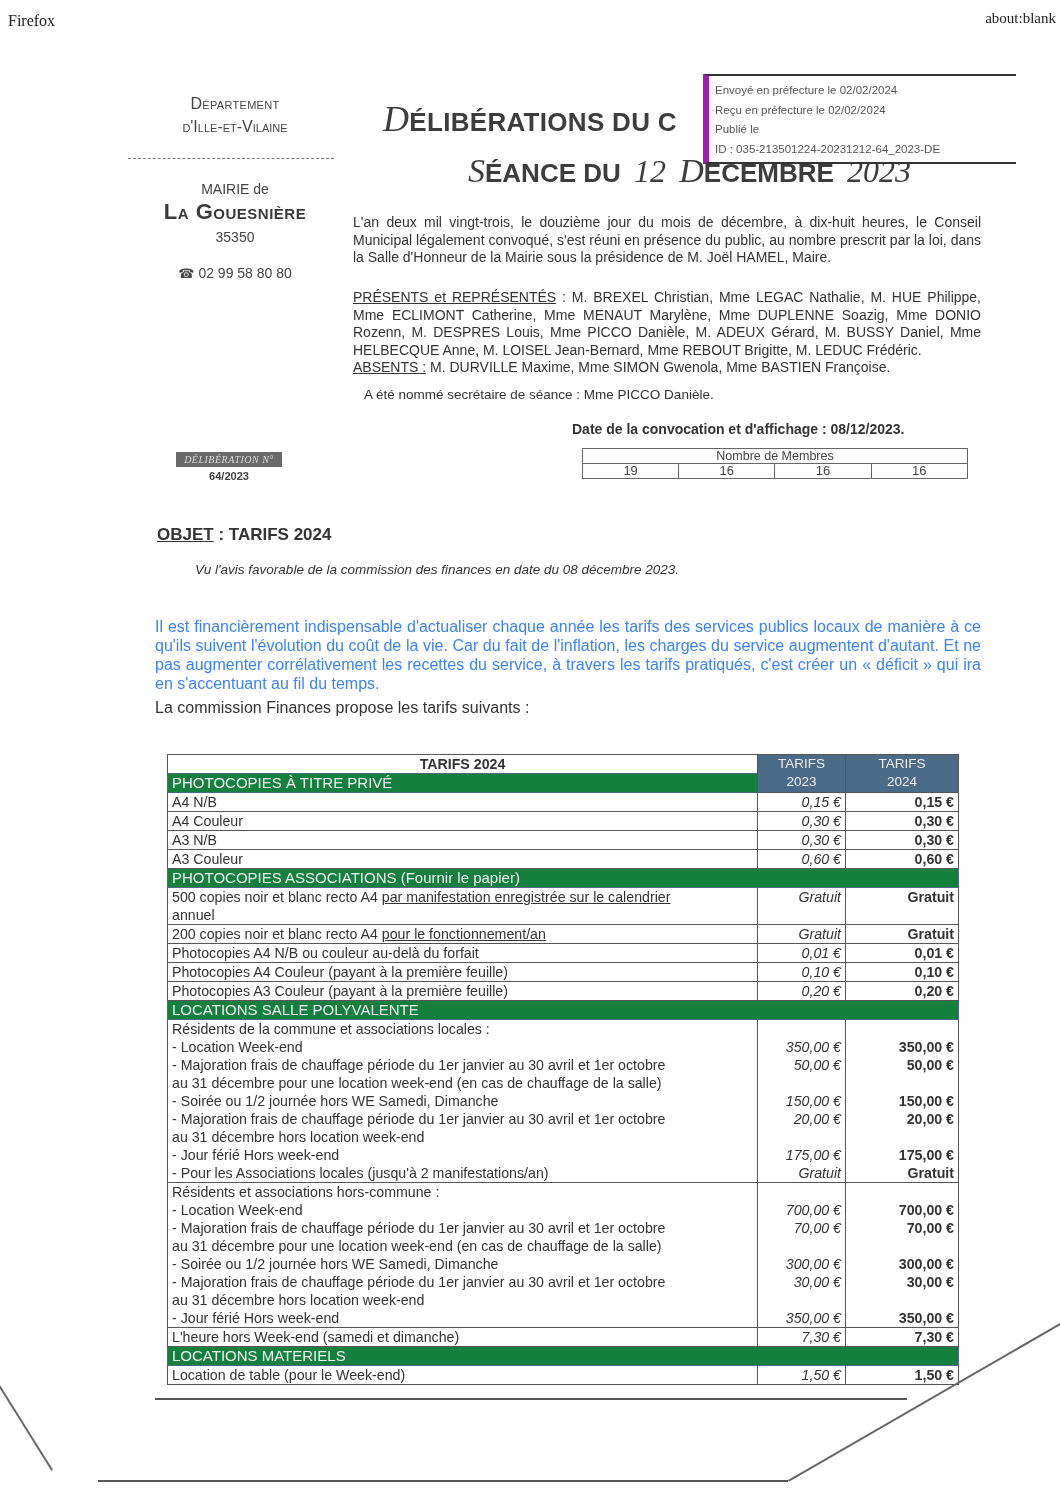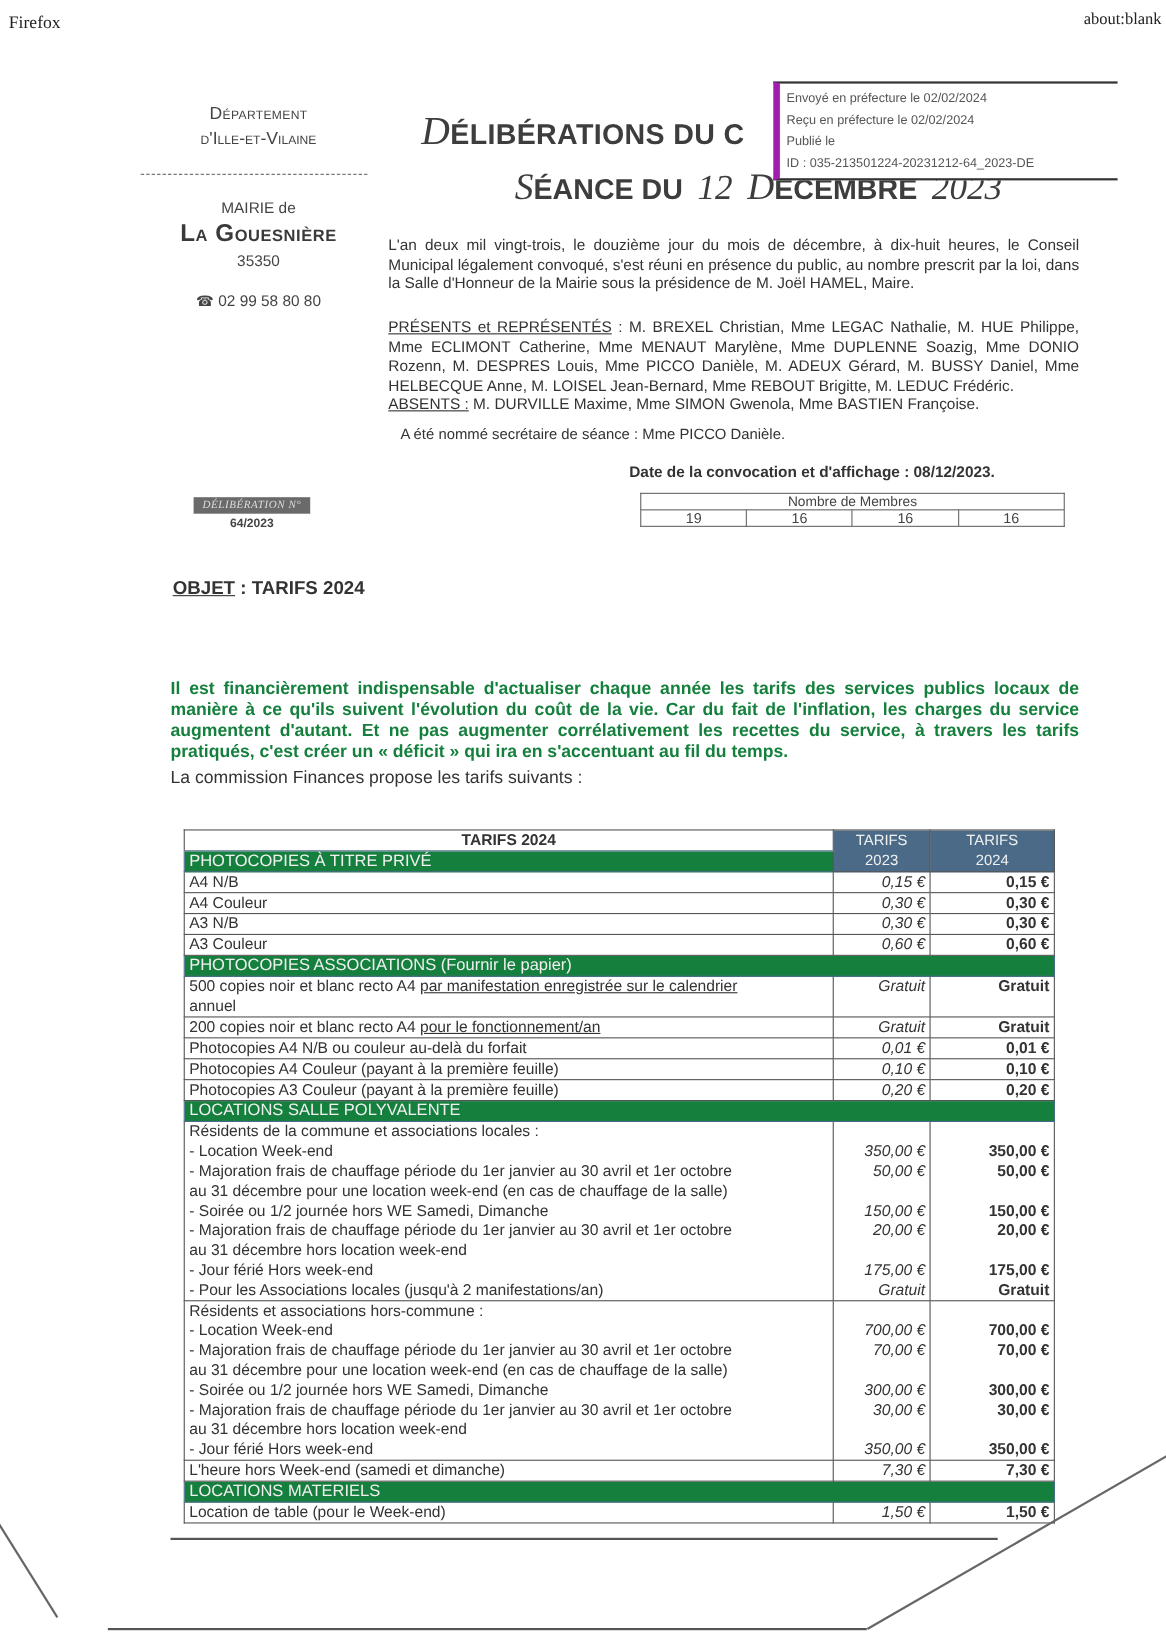--- a/index.html
+++ b/index.html
@@ -140,6 +140,7 @@
   <span class="u">OBJET</span><span> : TARIFS 2024</span>
 </div>
 <div class="vu">
+  <div>Vu l'avis favorable de la commission des finances en date du 08 décembre 2023.</div>
 </div>
 
 <div class="para">Il est financièrement indispensable d'actualiser chaque année les tarifs des services publics locaux de manière à ce qu'ils suivent l'évolution du coût de la vie. Car du fait de l'inflation, les charges du service augmentent d'autant. Et ne pas augmenter corrélativement les recettes du service, à travers les tarifs pratiqués, c'est créer un « déficit » qui ira en s'accentuant au fil du temps.</div>

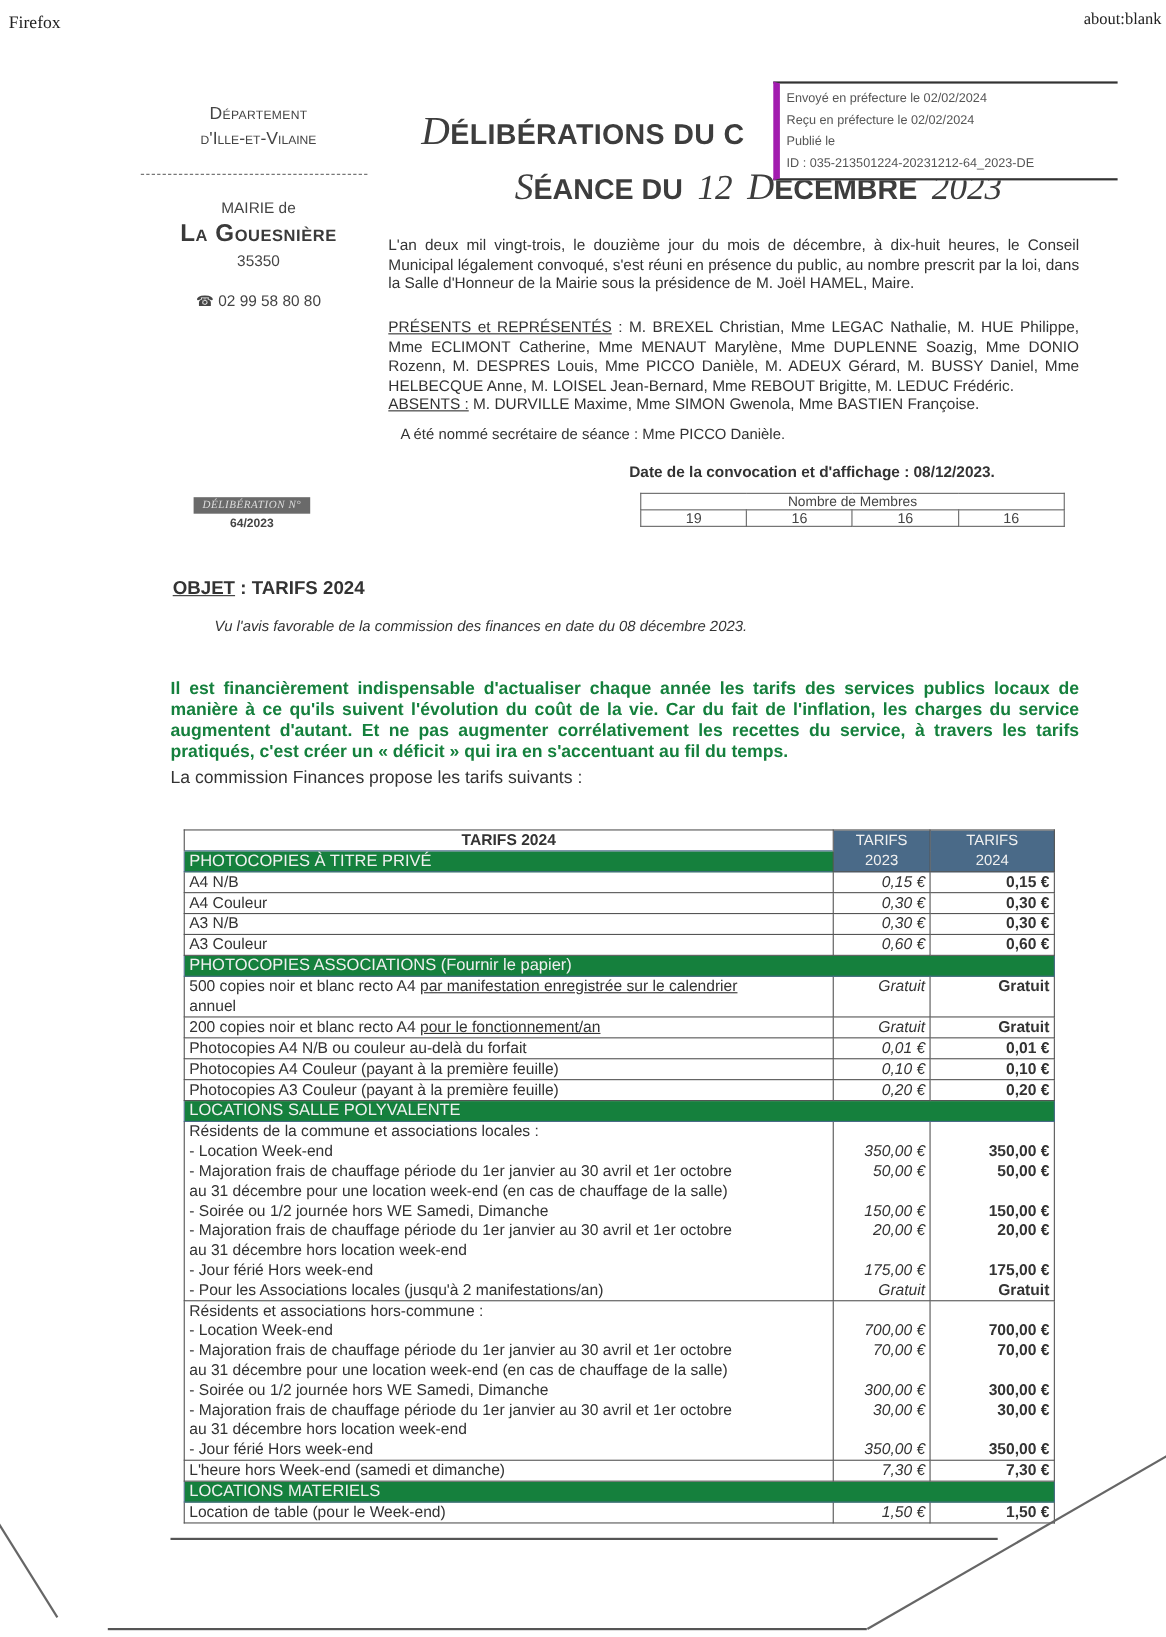--- a/index.html
+++ b/index.html
@@ -56,7 +56,7 @@
   .objet { position: absolute; left: 157px; top: 525px; font-size: 17px; font-weight: bold; color: #333; }
   .vu { position: absolute; left: 195px; top: 561px; font-size: 13.5px; font-style: italic; line-height: 17.5px; color: #333; }
 
-  .para { position: absolute; left: 155px; top: 617px; width: 826px; font-size: 16px; line-height: 19px; color: #15803d; text-align: justify; font-weight: bold; }
+  .para { position: absolute; left: 155px; top: 617px; width: 826px; font-size: 16px; line-height: 19px; color: #3b82f6; text-align: justify; }
   .commission { position: absolute; left: 155px; top: 699px; font-size: 16px; color: #333; }
 
   

